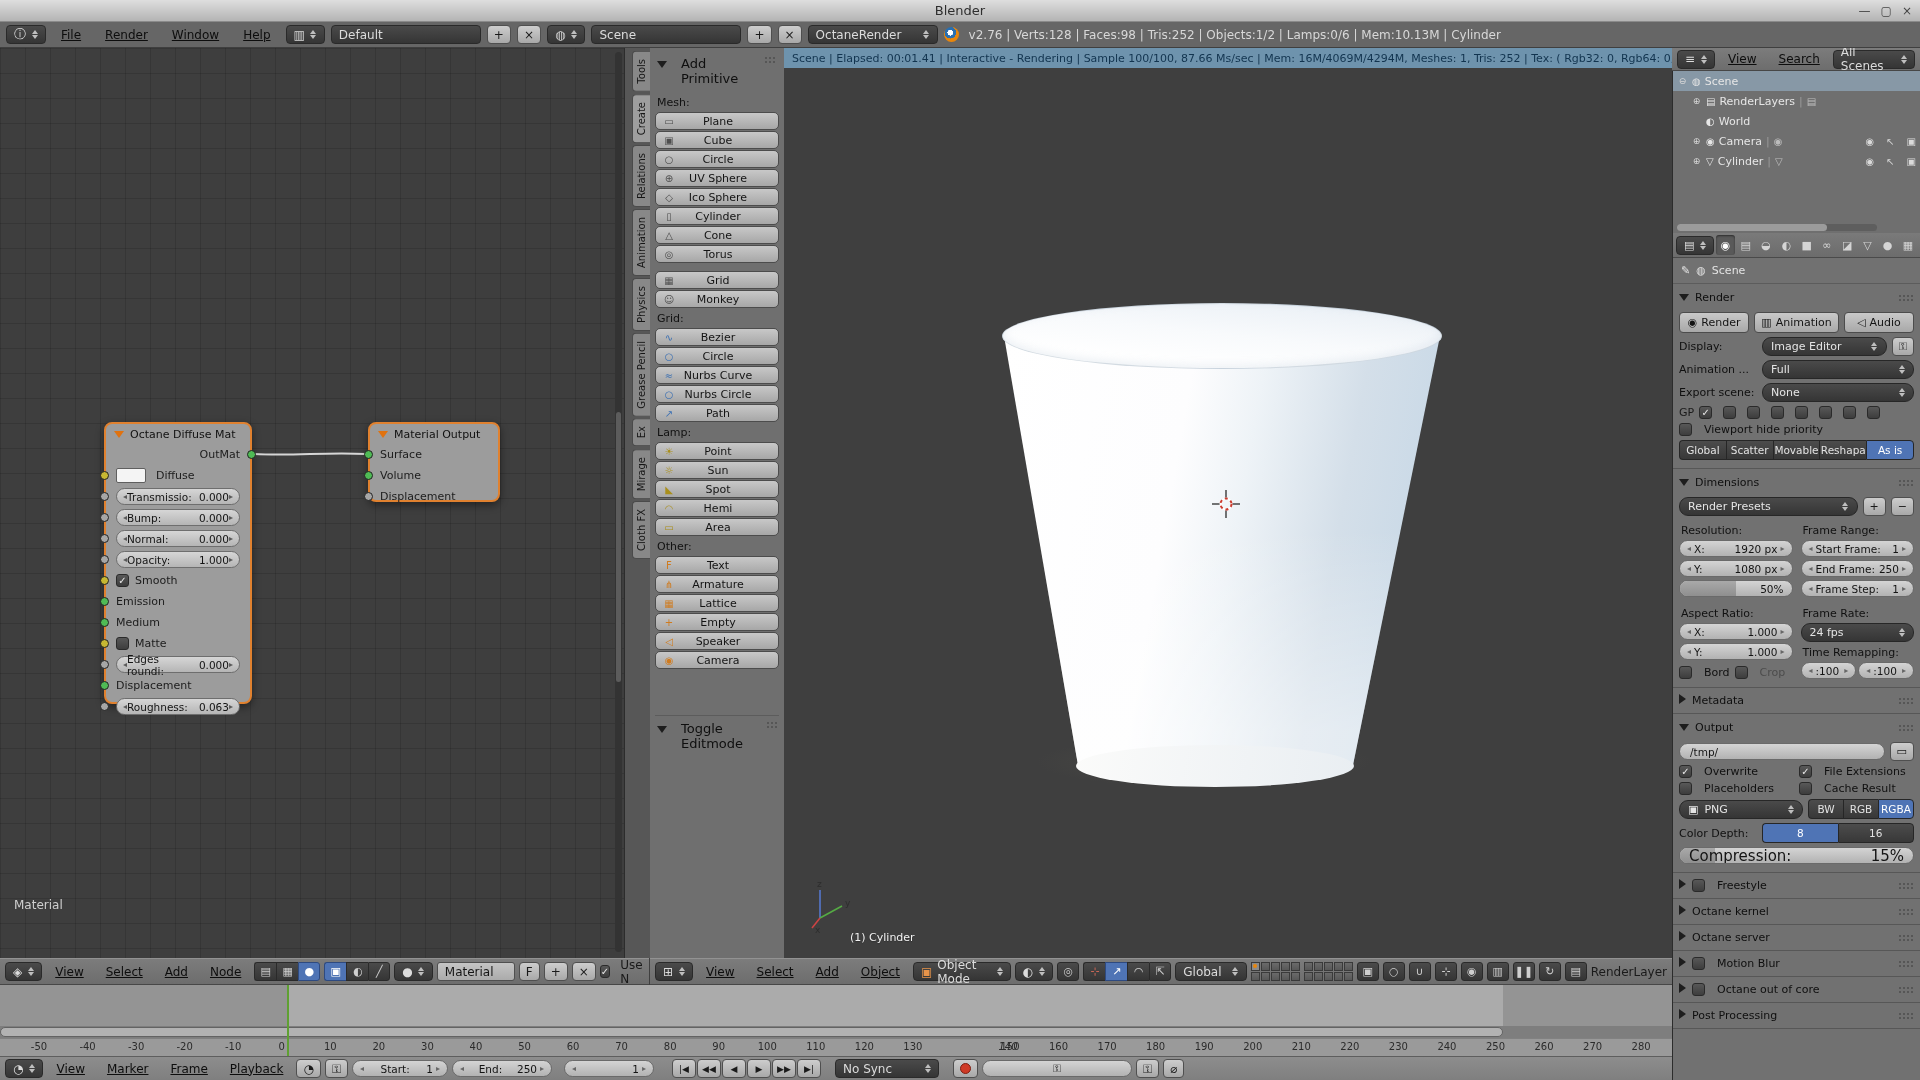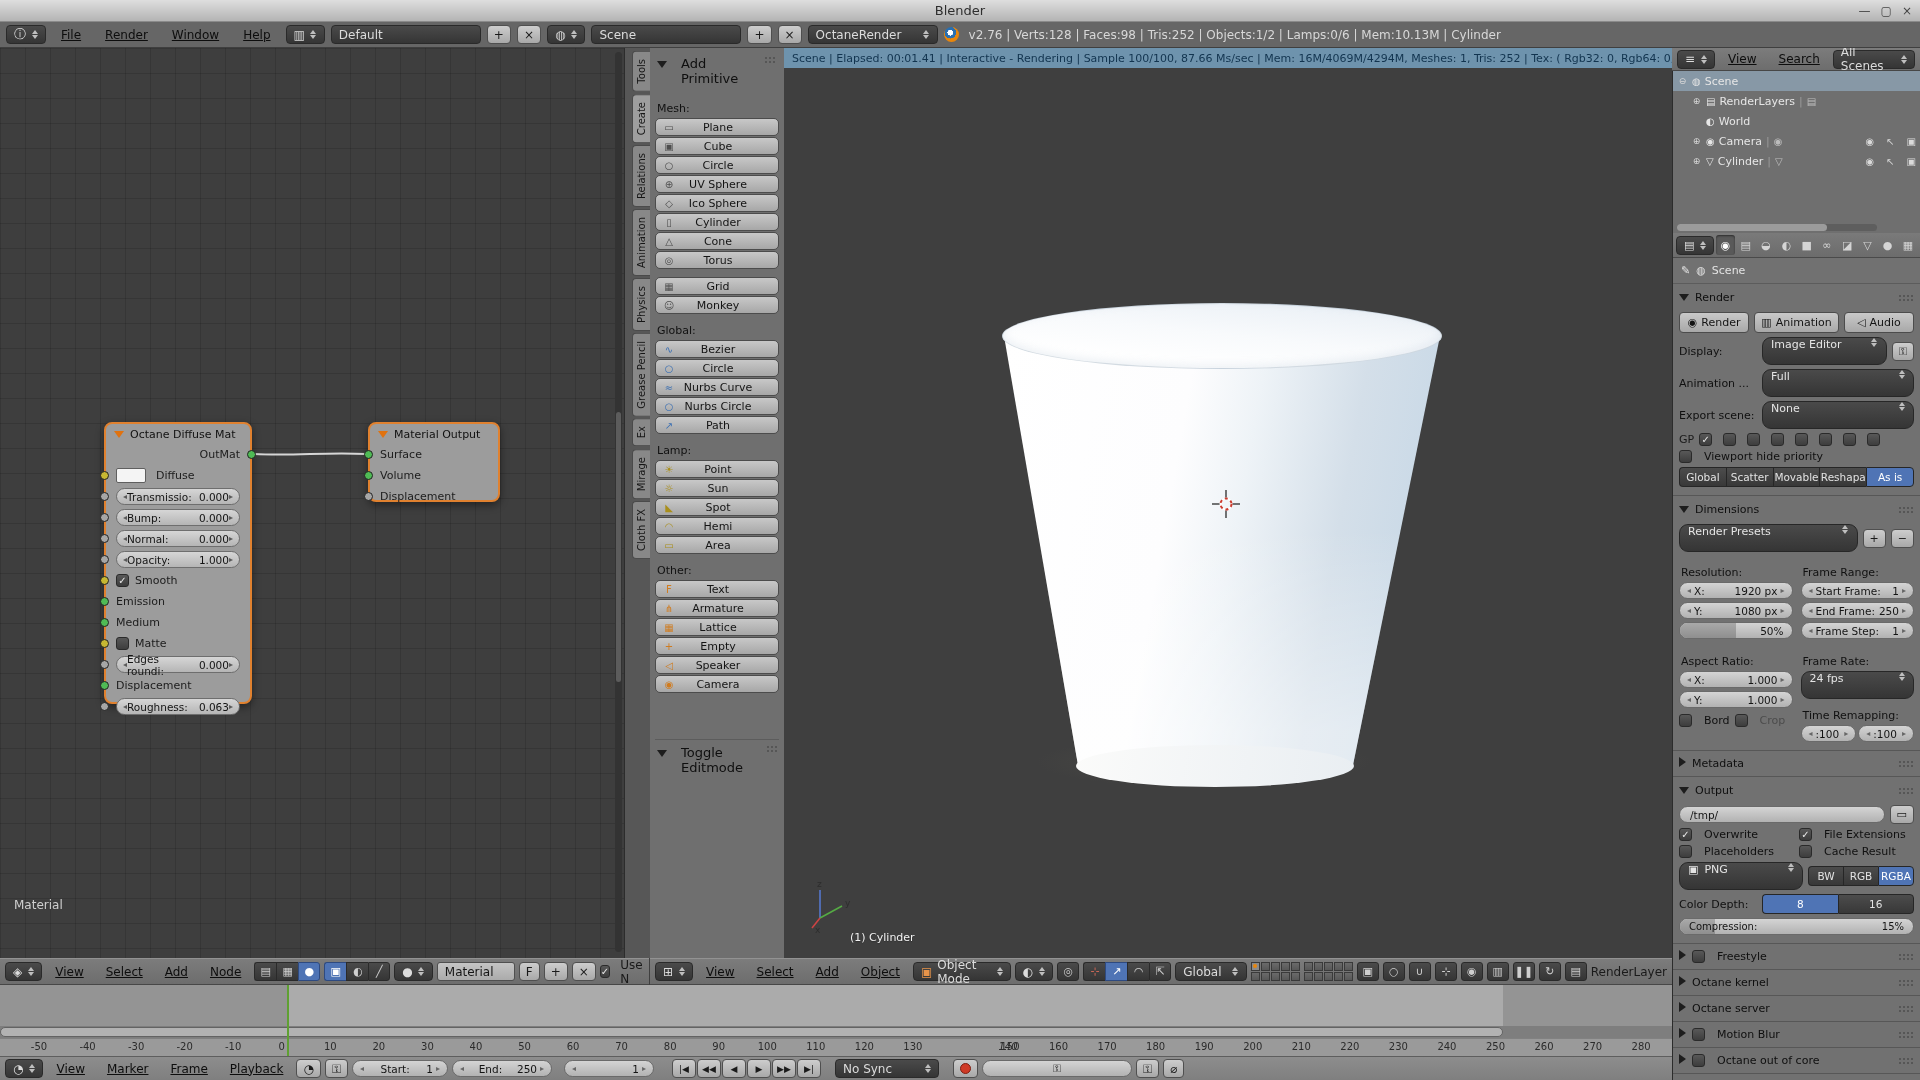--- a/index.html
+++ b/index.html
@@ -74,7 +74,7 @@
   .phead { display:flex; align-items:flex-start; gap:14px; color:#0f0f0f; font-size:13px; padding:4px 2px 6px; }
   .grip { margin-left:auto; width:16px; height:8px;
     background-image:radial-gradient(#565656 1px, transparent 1.2px); background-size:4px 4px; }
-  .gtitle { color:#111; font-size:11px; margin:10px 2px 3px; }
+  .gtitle { color:#111; font-size:11px; margin:4px 2px 3px; }
   .shelf-btn { display:flex; align-items:center; height:18px; margin-bottom:1px; border:1px solid #4c4c4c;
     border-radius:5px; background:linear-gradient(#c8c8c8,#a7a7a7); font-size:11px; color:#141414; padding:0 5px; }
   .shelf-btn .bic { width:16px; font-size:10px; text-align:center; }

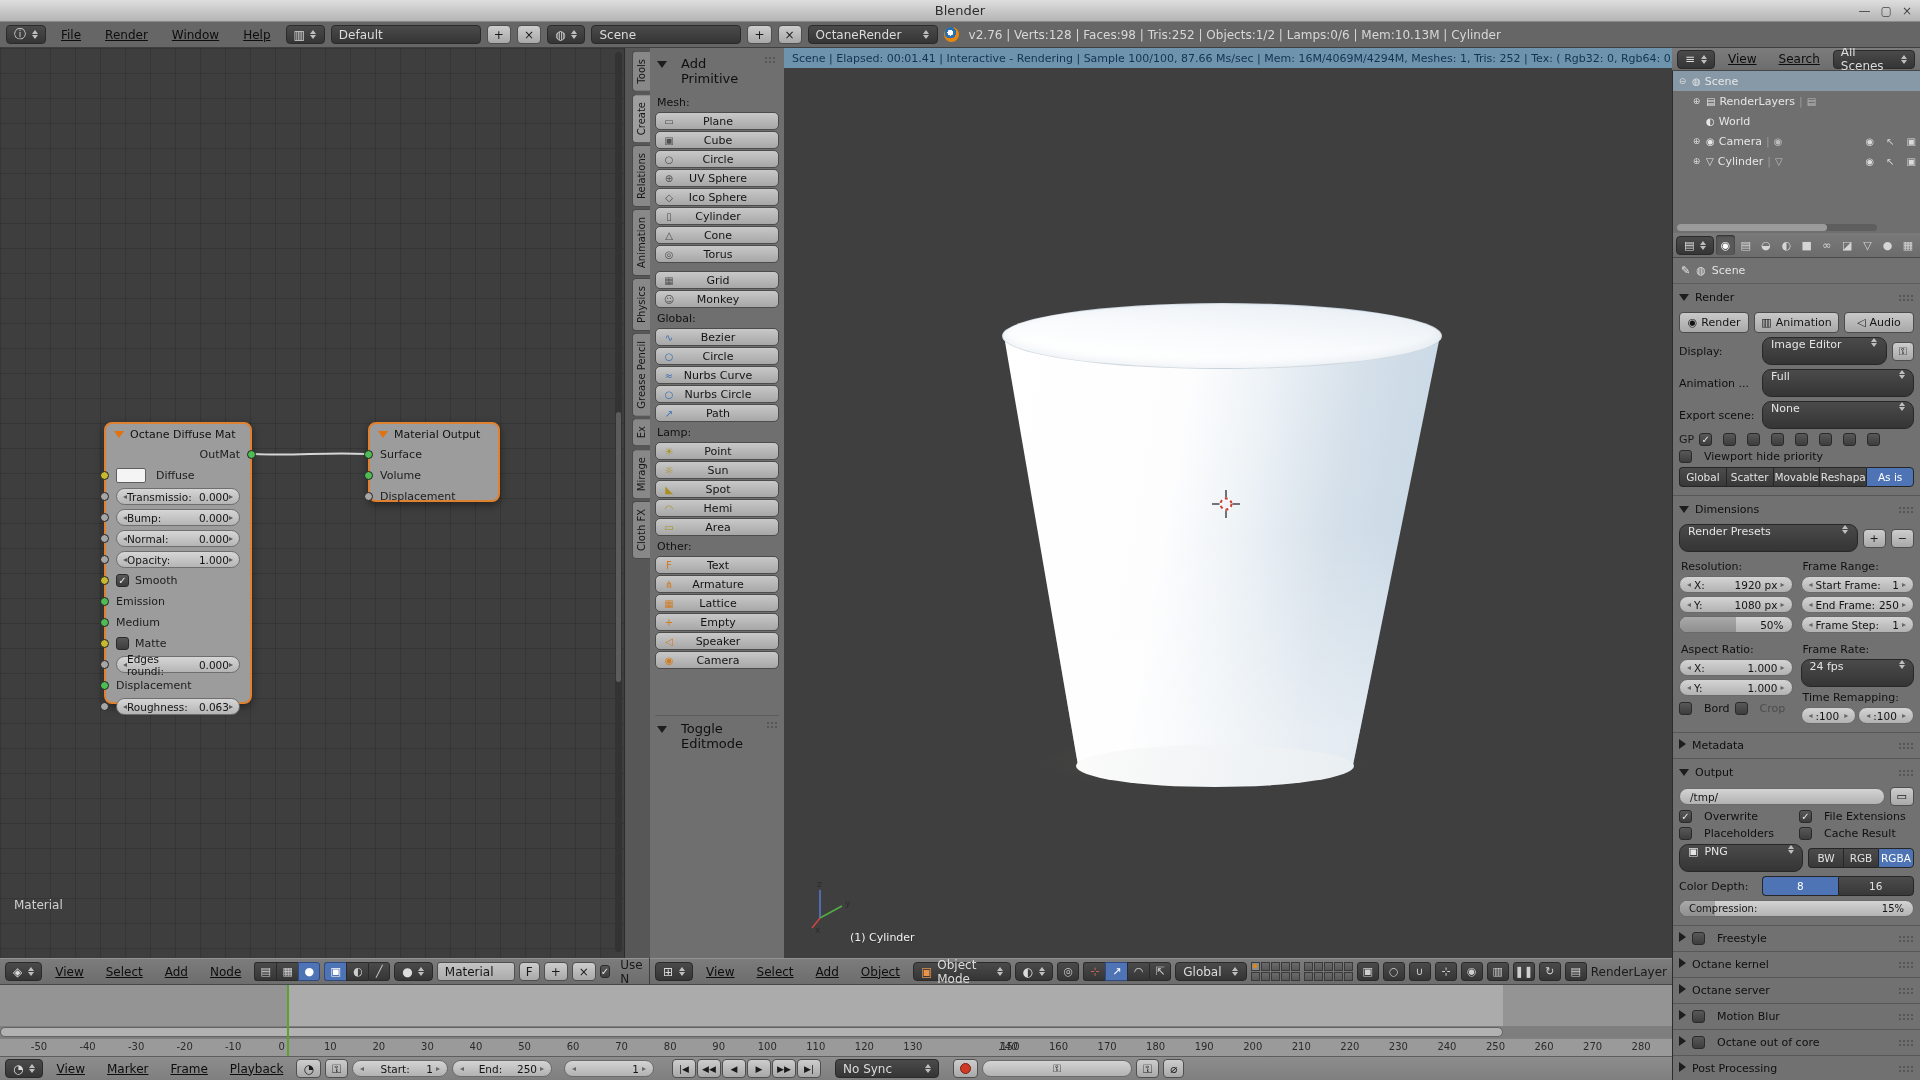--- a/index.html
+++ b/index.html
@@ -517,7 +517,7 @@
         </div>
 
     </div>
-    <div class="gtitle">Global:</div>
+    <div class="gtitle">Grid:</div>
     <div class="g-curve">
 
         <div class="shelf-btn">

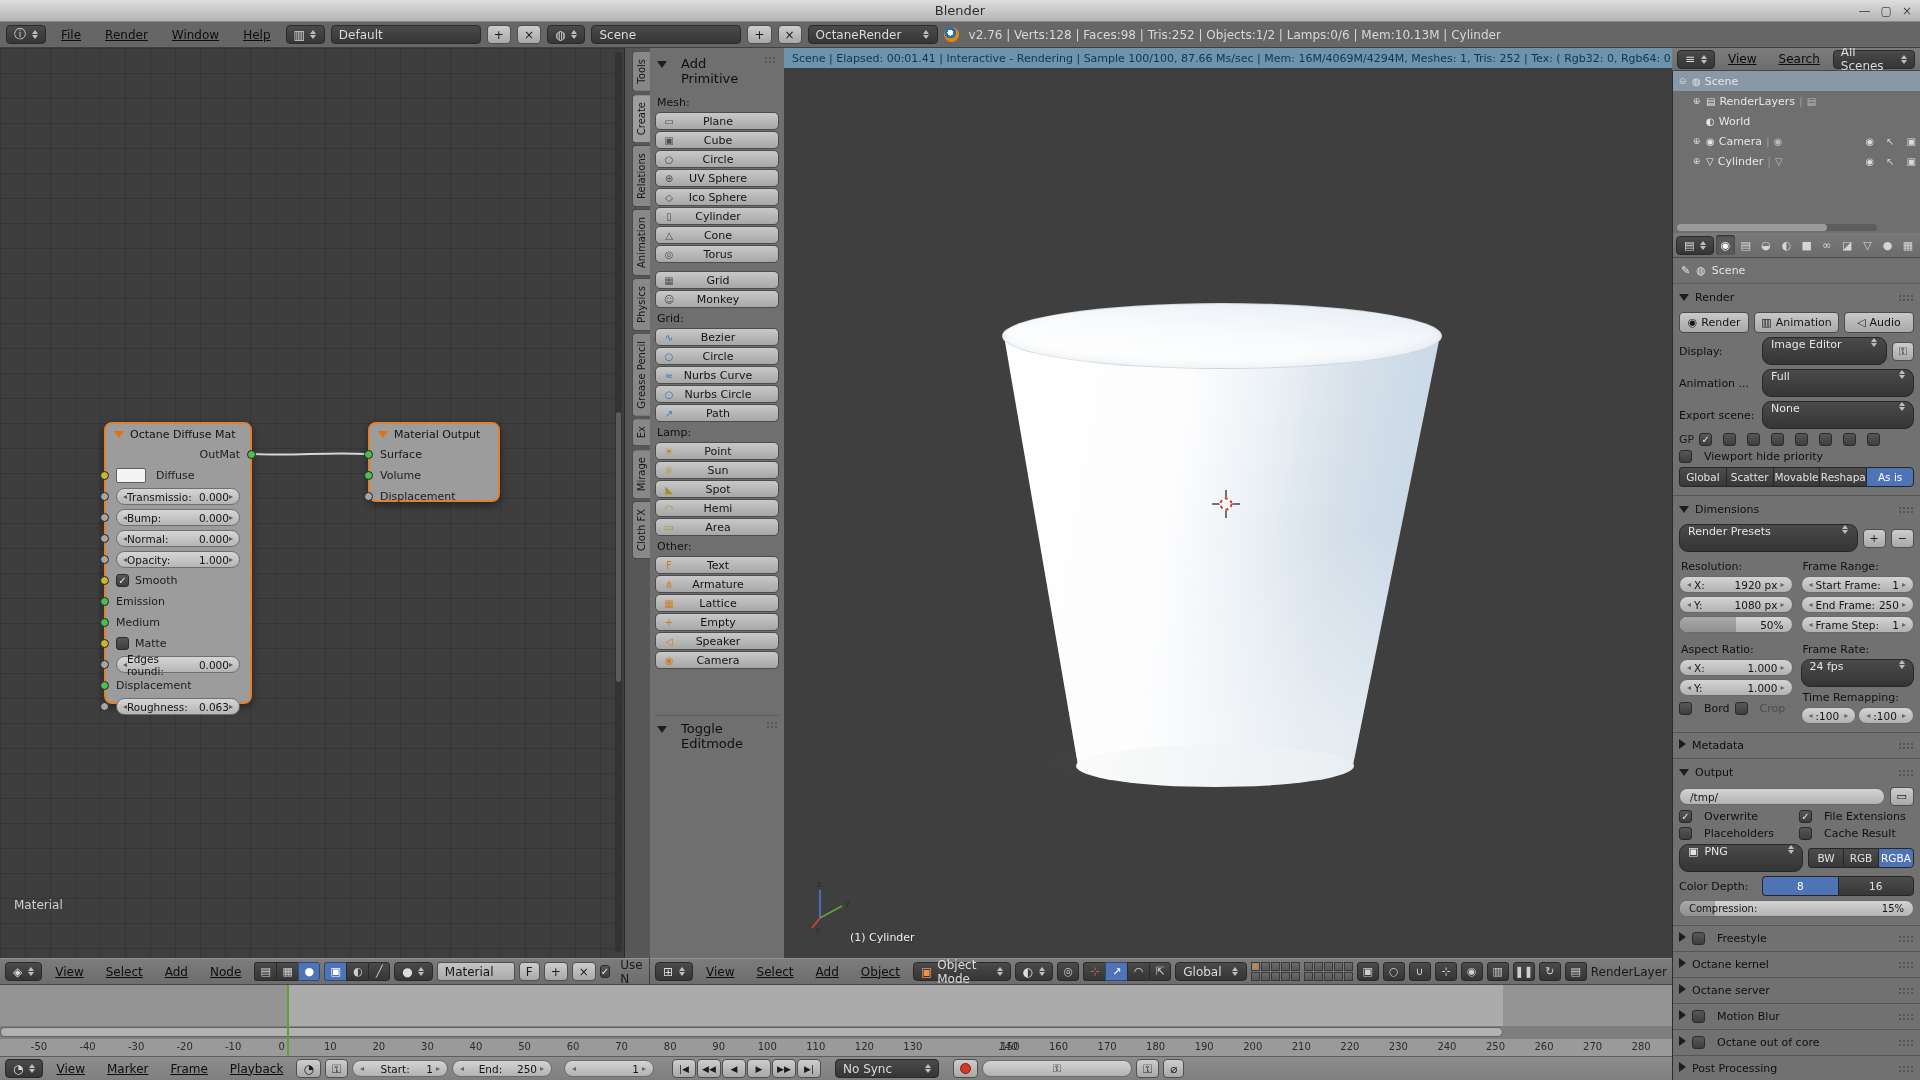--- a/index.html
+++ b/index.html
@@ -144,8 +144,8 @@
     border-right:5px solid transparent; border-top:7px solid #1d1d1d; }
   .prow { display:flex; align-items:center; gap:5px; margin:4px 0; }
   .plabel { width:78px; color:#101010; }
-  .pdrop { flex:1; height:28px; background:linear-gradient(#4a4a4a,#353535); border:1px solid #272727;
-    border-radius:9px; color:#e4e4e4; display:flex; align-items:flex-start; padding:0 8px; gap:6px; }
+  .pdrop { flex:1; height:19px; background:linear-gradient(#4a4a4a,#353535); border:1px solid #272727;
+    border-radius:9px; color:#e4e4e4; display:flex; align-items:center; padding:0 8px; gap:6px; }
   .pdrop .updown { margin-left:auto; }
   .pfield { height:17px; border:1px solid #6a6a6a; border-radius:9px; background:linear-gradient(#d4d4d4,#b2b2b2);
     display:flex; align-items:center; padding:0 7px; color:#141414; font-size:10.5px; }

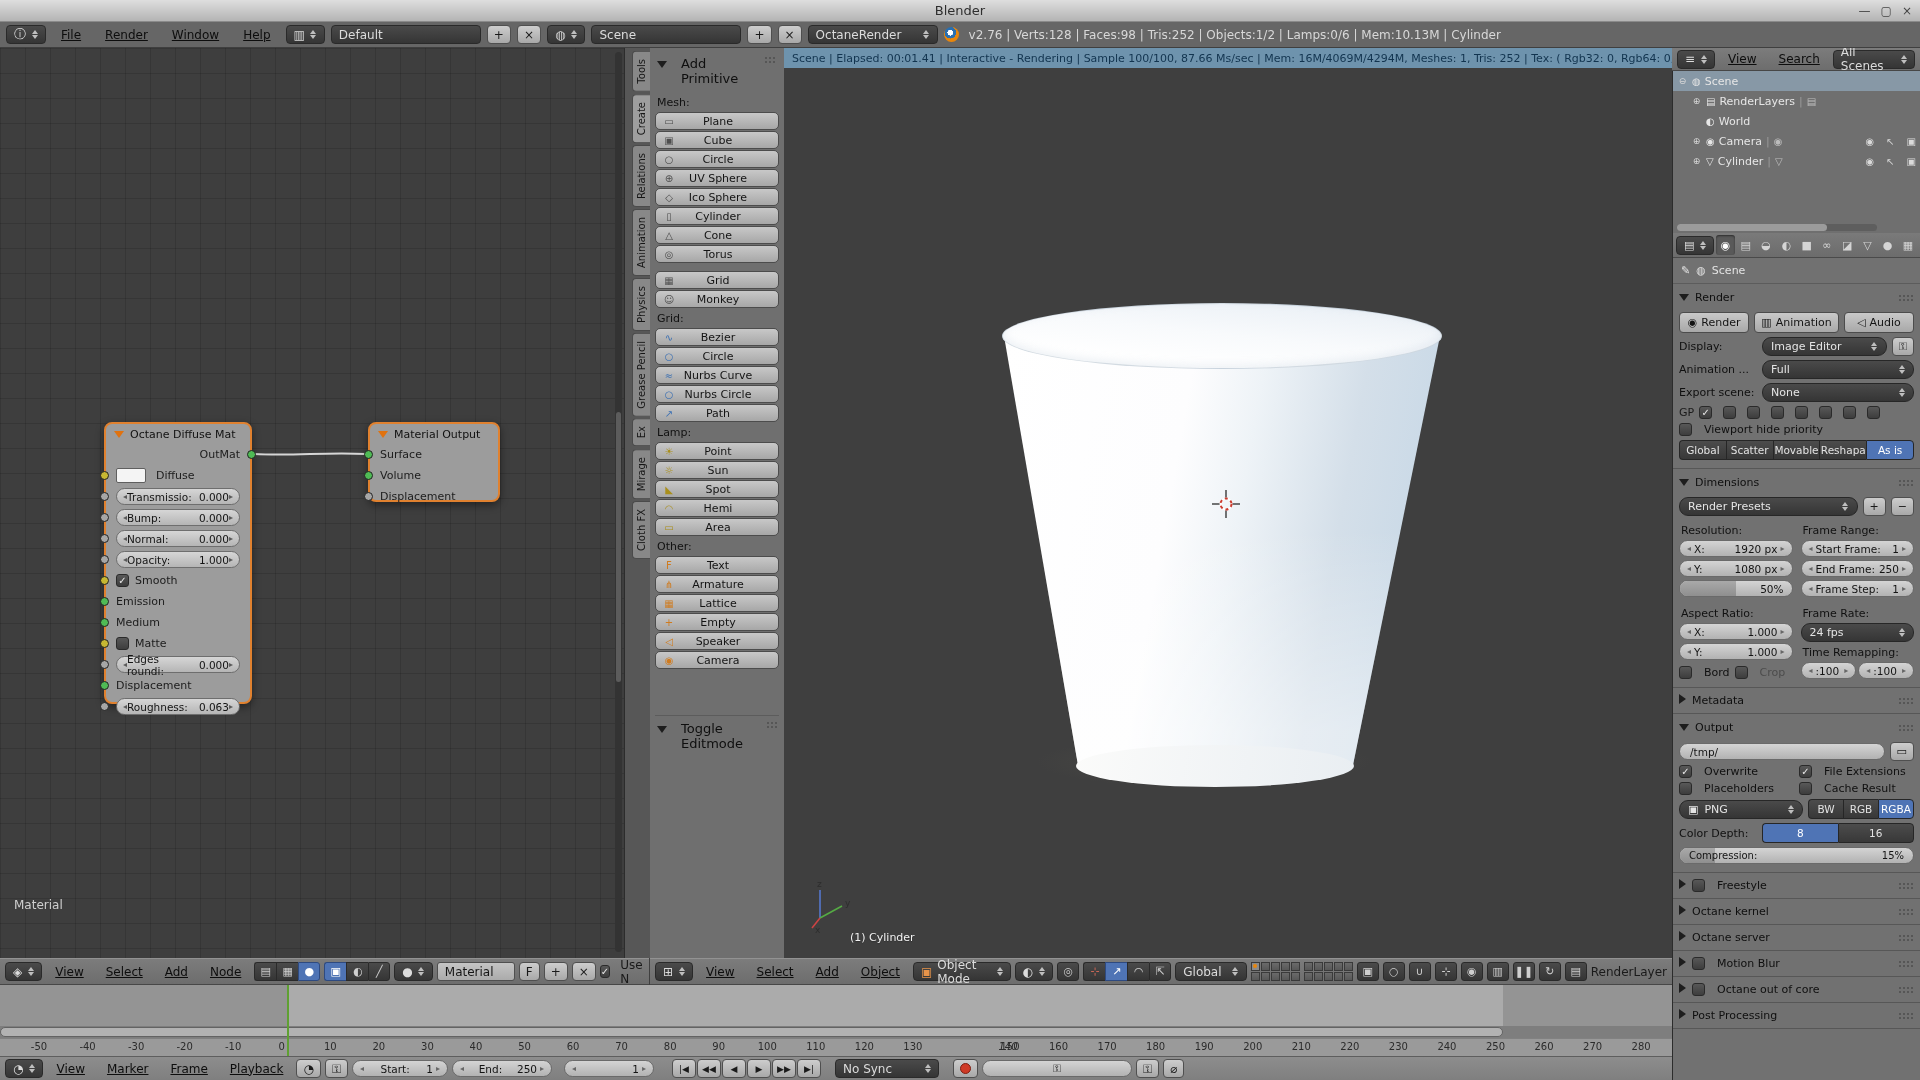--- a/index.html
+++ b/index.html
@@ -167,7 +167,7 @@
     background:linear-gradient(#a9a9a9,#8f8f8f); }
   .slider50 span { position:relative; }
   .cslider { position:relative; height:17px; border:1px solid #6a6a6a; border-radius:9px; overflow:hidden;
-    background:linear-gradient(#d4d4d4,#b2b2b2); display:flex; align-items:center; padding:0 9px; color:#141414; font-size:10px; }
+    background:linear-gradient(#d4d4d4,#b2b2b2); display:flex; align-items:center; padding:0 9px; color:#141414; font-size:15px; }
   .cslider::before { content:""; position:absolute; left:0; top:0; bottom:0; width:15%; background:linear-gradient(#a9a9a9,#8f8f8f); }
   .cslider .k { position:relative; flex:1; } .cslider .v { position:relative; }
   .chkrow { display:flex; align-items:center; gap:6px; color:#101010; }

